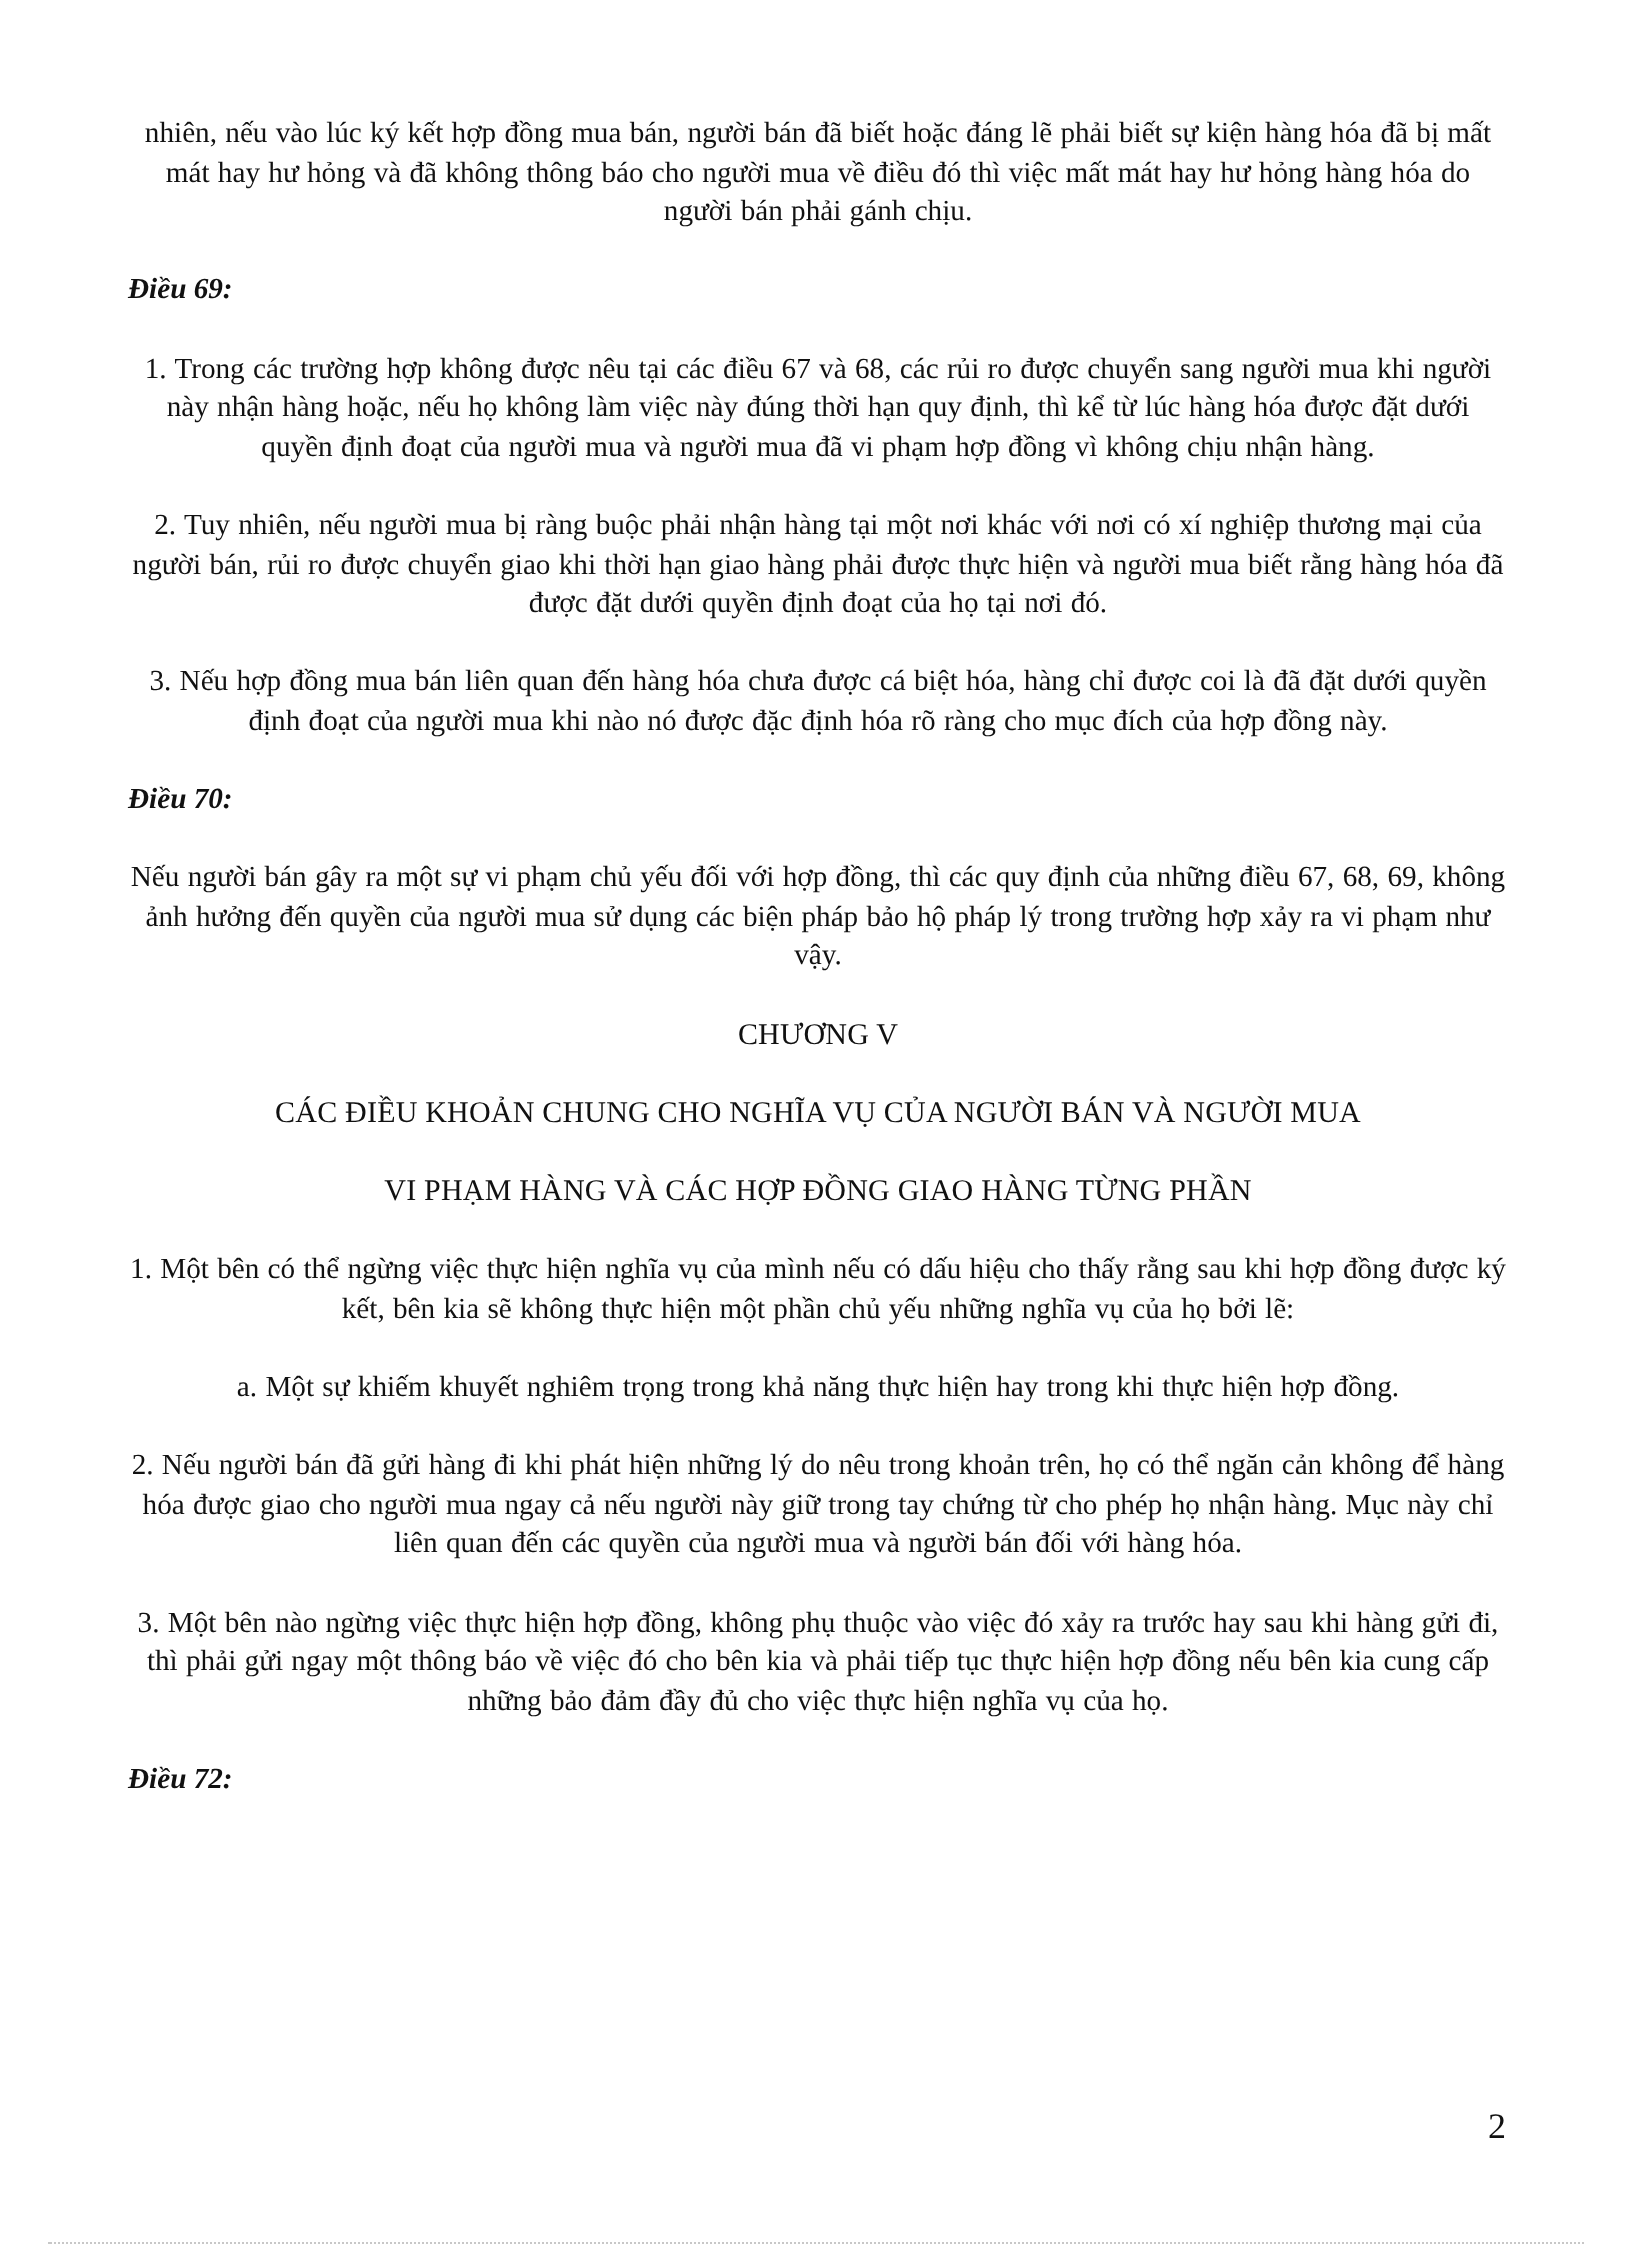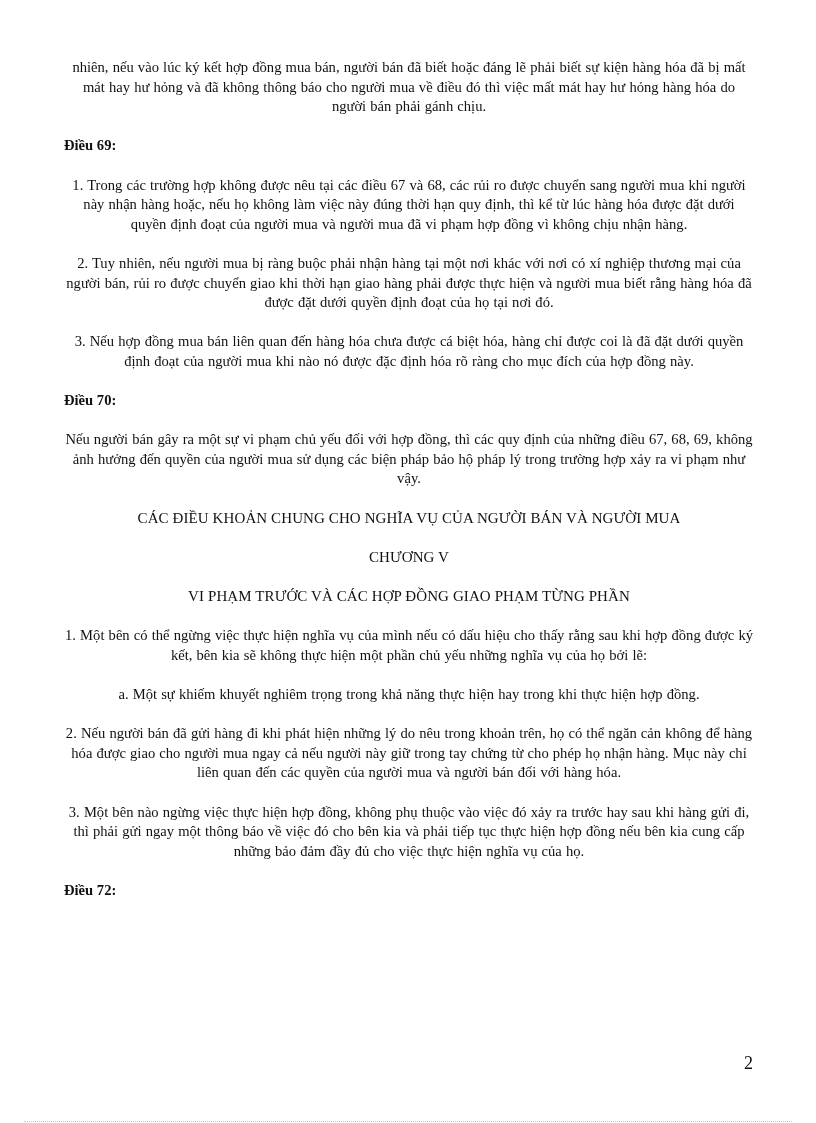--- a/index.html
+++ b/index.html
@@ -31,6 +31,7 @@
     .heading {
       font-weight: bold;
       margin: 0 0 19.6px 0;
+      font-style: italic;
     }
     .center-title {
       text-align: center;

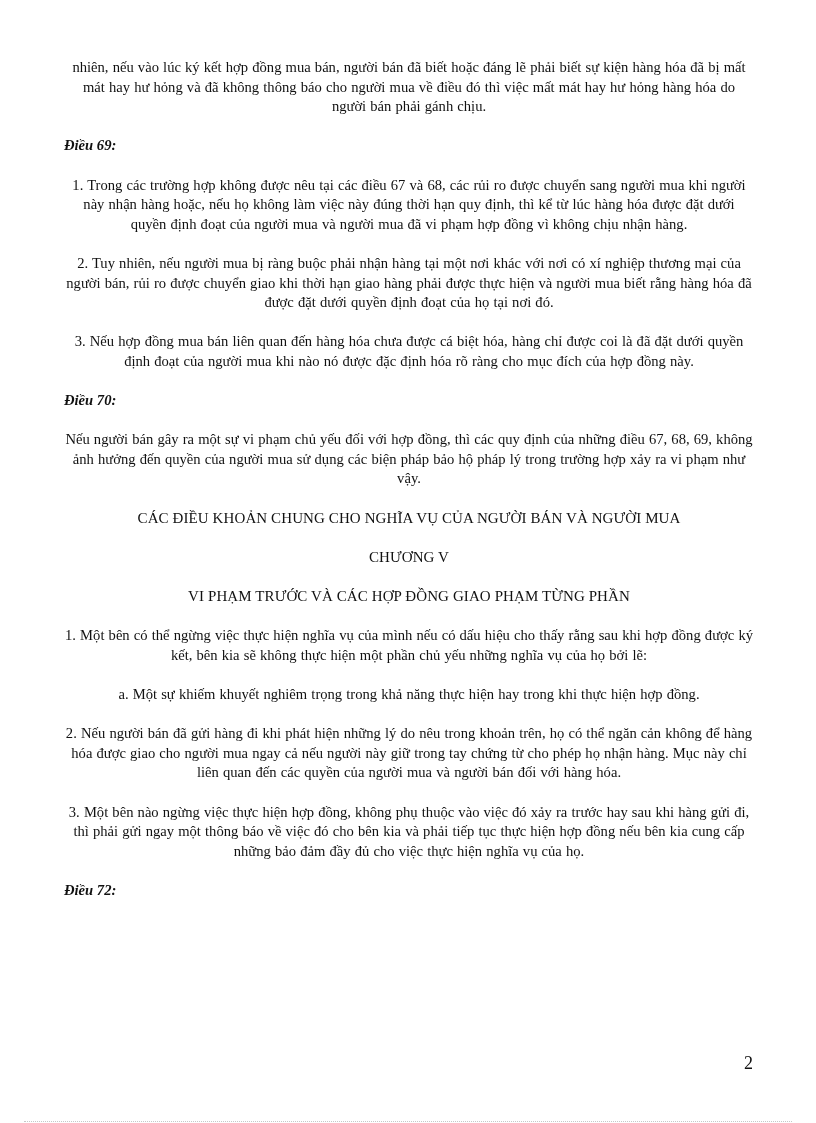--- a/index.html
+++ b/index.html
@@ -66,8 +66,8 @@
   <p class="para">3.  Nếu hợp đồng mua bán liên  quan đến hàng hóa chưa được cá biệt hóa, hàng chỉ được coi là đã đặt dưới quyền định  đoạt của người mua khi nào nó được đặc định hóa rõ ràng cho mục  đích của hợp đồng này.</p>
   <p class="heading">Điều 70:</p>
   <p class="para">Nếu người bán gây ra một sự vi phạm chủ yếu đối với hợp đồng, thì các quy định của những điều 67, 68, 69, không ảnh hưởng đến quyền của người mua sử dụng các biện pháp bảo hộ pháp lý trong trường hợp xảy ra vi phạm như vậy.</p>
+  <p class="center-title">CHƯƠNG V</p>
   <p class="center-title">CÁC ĐIỀU KHOẢN CHUNG CHO NGHĨA VỤ CỦA NGƯỜI BÁN VÀ NGƯỜI MUA</p>
-  <p class="center-title">CHƯƠNG V</p>
   <p class="center-title">VI PHẠM TRƯỚC VÀ CÁC HỢP ĐỒNG GIAO PHẠM TỪNG PHẦN</p>
   <p class="para">1. Một bên có thể ngừng việc thực hiện nghĩa vụ của mình nếu có dấu hiệu cho thấy rằng sau khi hợp đồng được ký kết, bên kia sẽ không thực hiện một phần chủ yếu những nghĩa vụ của họ bởi lẽ:</p>
   <p class="para">a. Một sự khiếm khuyết nghiêm  trọng trong khả năng thực hiện hay trong khi thực hiện hợp đồng.</p>

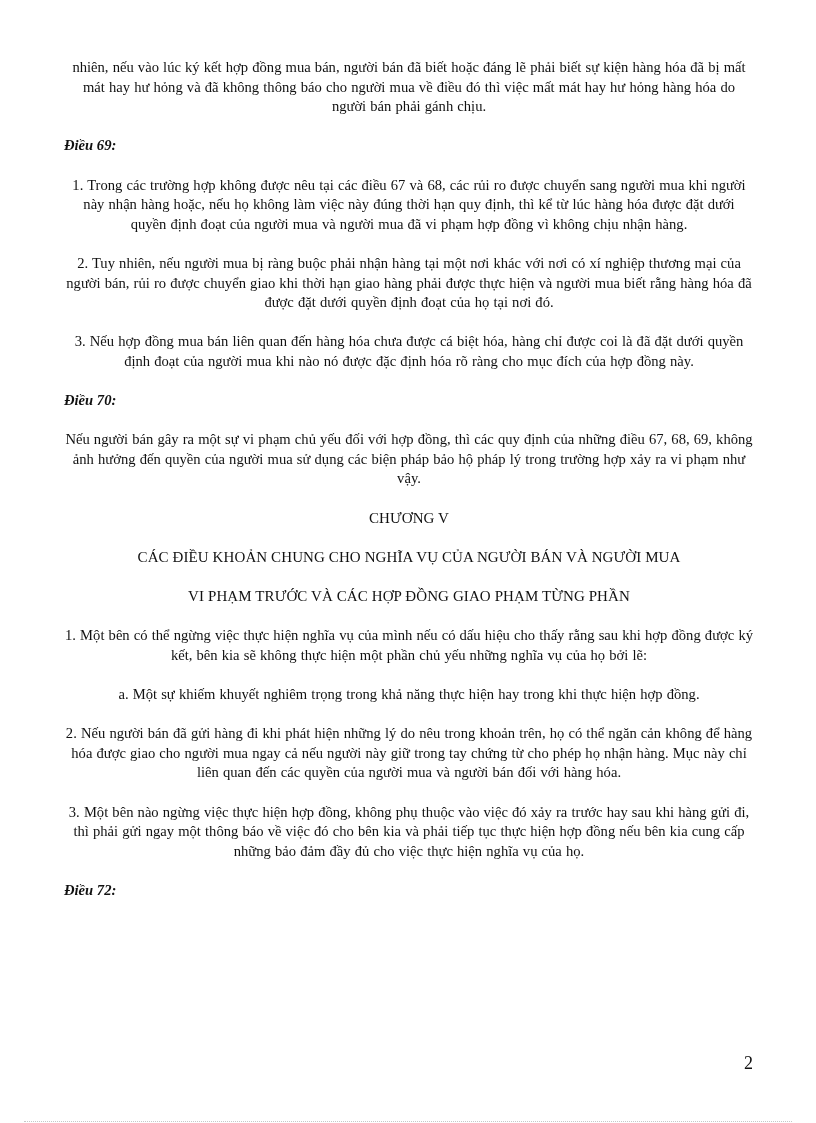--- a/index.html
+++ b/index.html
@@ -68,7 +68,7 @@
   <p class="para">Nếu người bán gây ra một sự vi phạm chủ yếu đối với hợp đồng, thì các quy định của những điều 67, 68, 69, không ảnh hưởng đến quyền của người mua sử dụng các biện pháp bảo hộ pháp lý trong trường hợp xảy ra vi phạm như vậy.</p>
   <p class="center-title">CHƯƠNG V</p>
   <p class="center-title">CÁC ĐIỀU KHOẢN CHUNG CHO NGHĨA VỤ CỦA NGƯỜI BÁN VÀ NGƯỜI MUA</p>
-  <p class="center-title">VI PHẠM TRƯỚC VÀ CÁC HỢP ĐỒNG GIAO PHẠM TỪNG PHẦN</p>
+  <p class="center-title">VI PHẠM HÀNG VÀ CÁC HỢP ĐỒNG GIAO HÀNG TỪNG PHẦN</p>
   <p class="para">1. Một bên có thể ngừng việc thực hiện nghĩa vụ của mình nếu có dấu hiệu cho thấy rằng sau khi hợp đồng được ký kết, bên kia sẽ không thực hiện một phần chủ yếu những nghĩa vụ của họ bởi lẽ:</p>
   <p class="para">a. Một sự khiếm khuyết nghiêm  trọng trong khả năng thực hiện hay trong khi thực hiện hợp đồng.</p>
   <p class="para">2. Nếu người bán đã gửi hàng đi khi phát hiện những lý do nêu trong khoản trên, họ có thể ngăn cản không để hàng hóa được giao cho người mua ngay cả nếu người này giữ trong tay chứng từ cho phép họ nhận hàng. Mục này chỉ liên quan đến các quyền của người mua và người bán đối với hàng hóa.</p>

